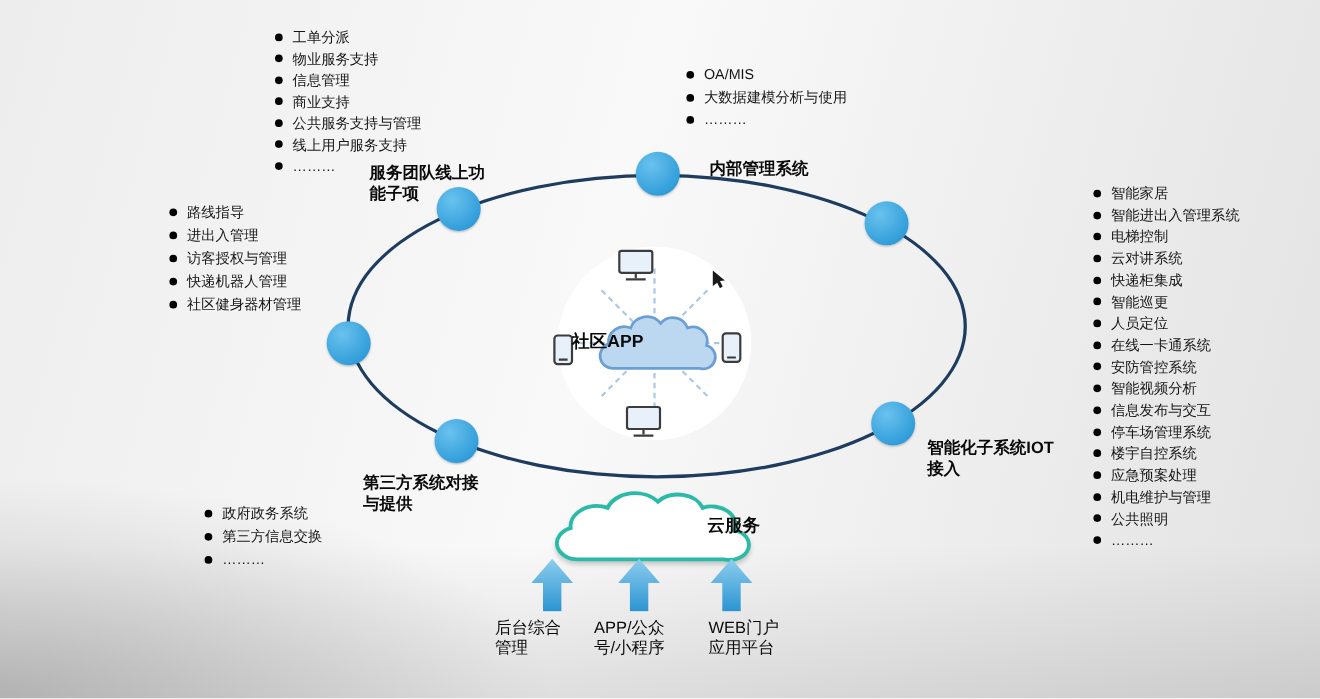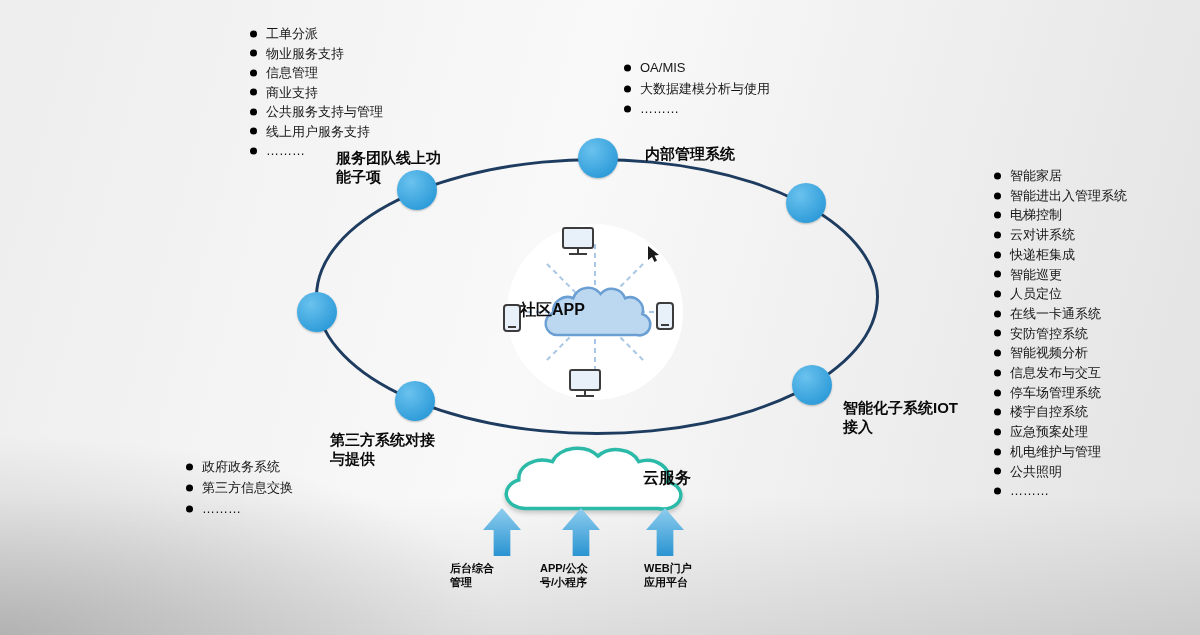--- a/index.html
+++ b/index.html
@@ -143,6 +143,13 @@
       <li>大数据建模分析与使用</li>
       <li>………</li>
     </ul>
+  <ul class="blist" style="left:152px;top:182px;line-height:21px">
+      <li>路线指导</li>
+      <li>进出入管理</li>
+      <li>访客授权与管理</li>
+      <li>快递机器人管理</li>
+      <li>社区健身器材管理</li>
+    </ul>
   <ul class="blist" style="left:184px;top:456px;line-height:21px">
       <li>政府政务系统</li>
       <li>第三方信息交换</li>

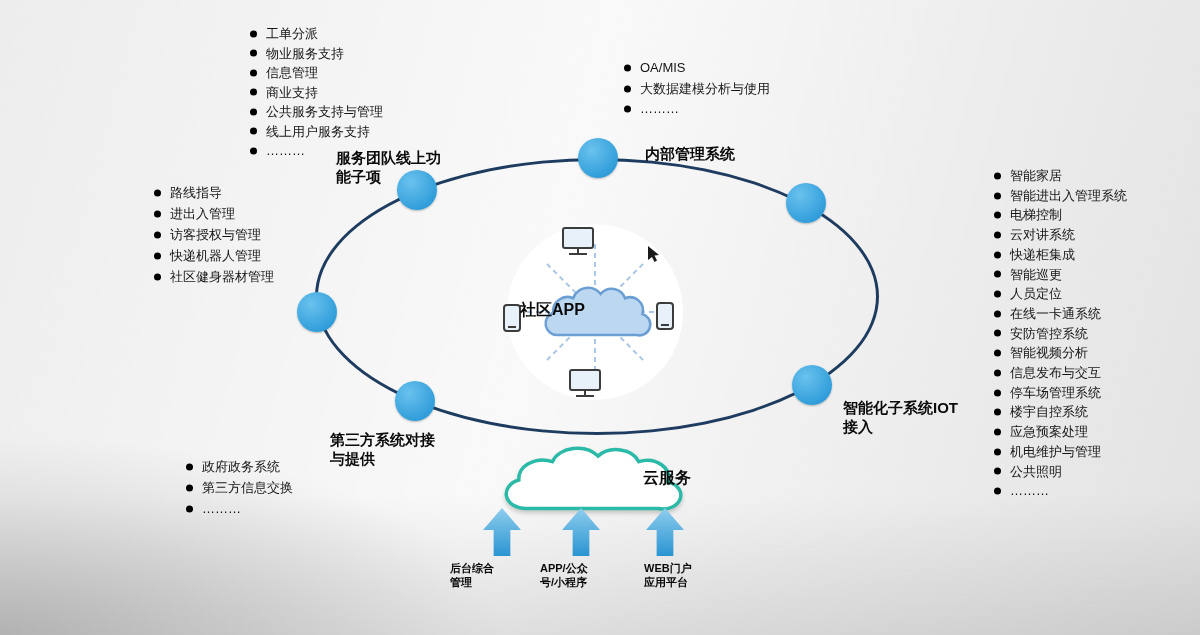--- a/index.html
+++ b/index.html
@@ -68,7 +68,7 @@
     clip-path:polygon(50% 0, 100% 46%, 72% 46%, 72% 100%, 28% 100%, 28% 46%, 0 46%);
   }
   .arrow-label {
-    position:absolute; font-size:11px; font-weight:bold; line-height:1.25;
+    position:absolute; font-size:15px; font-weight:normal; line-height:1.25;
     white-space:pre-line; color:#0a0a0a;
   }
 </style>

